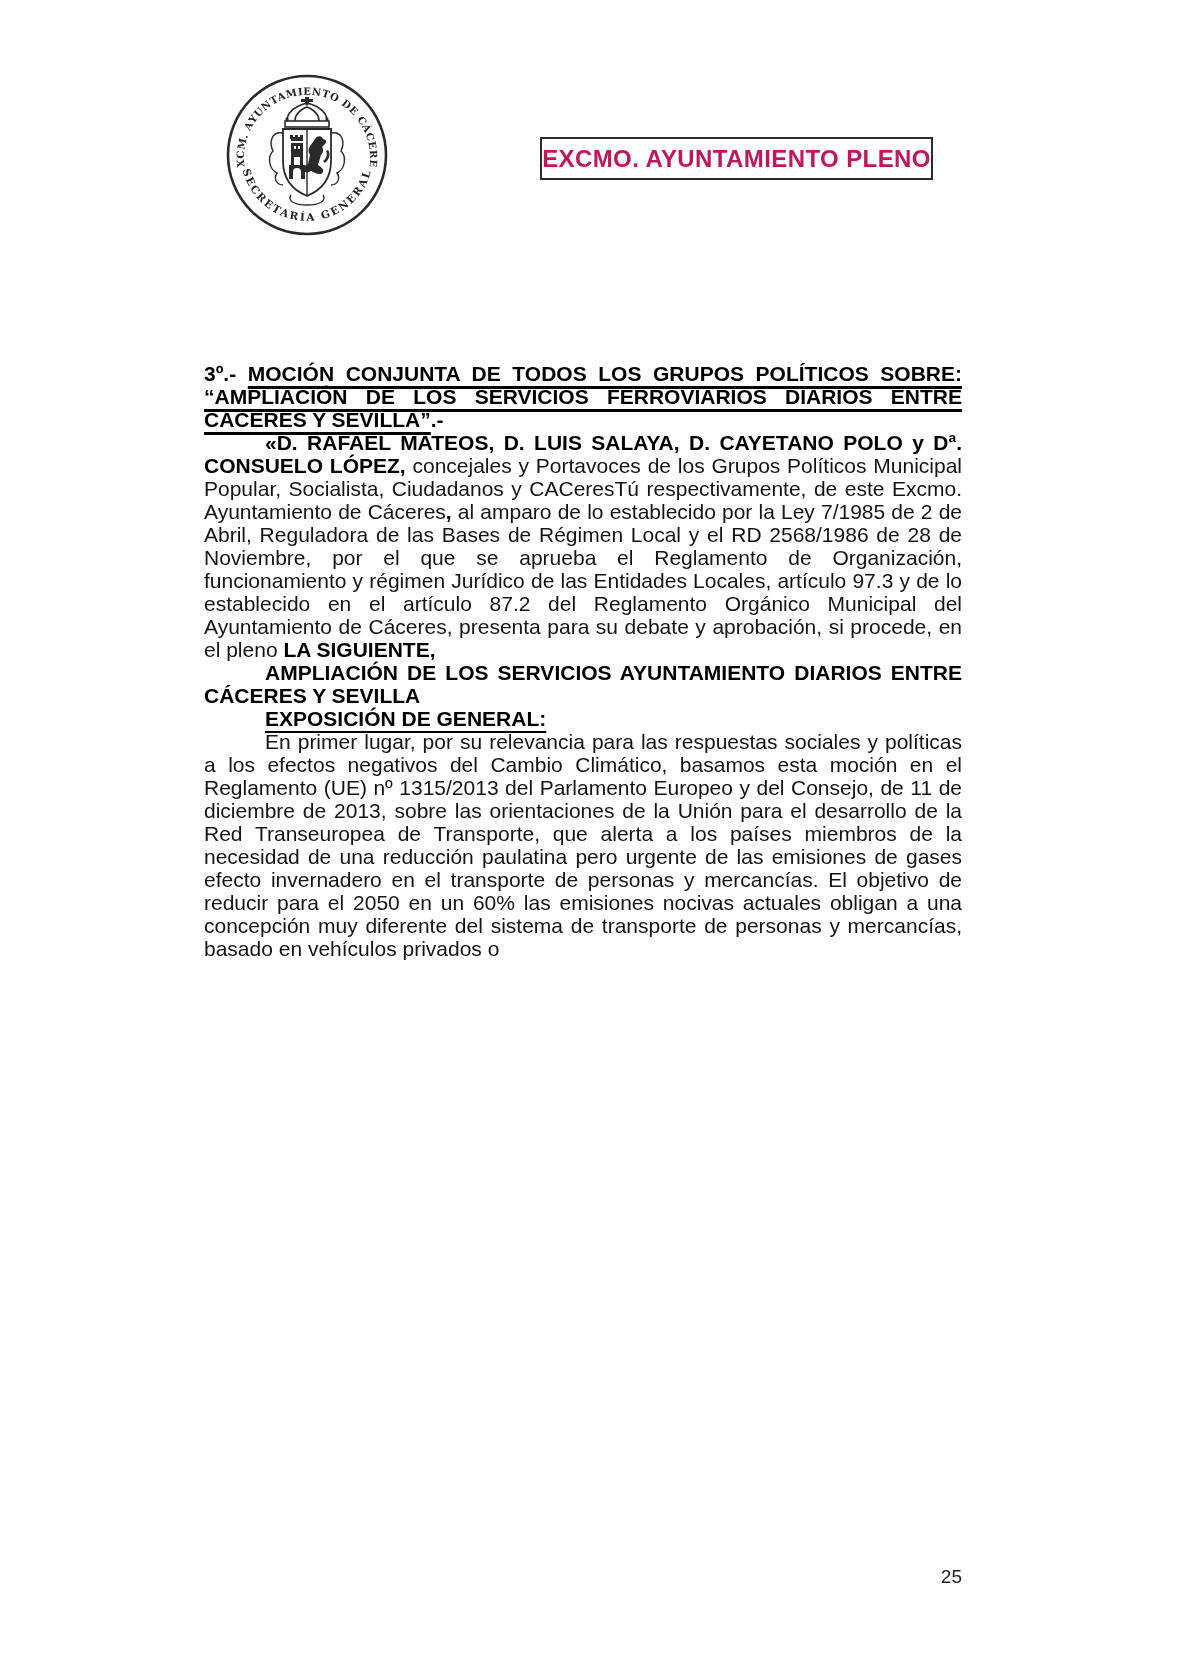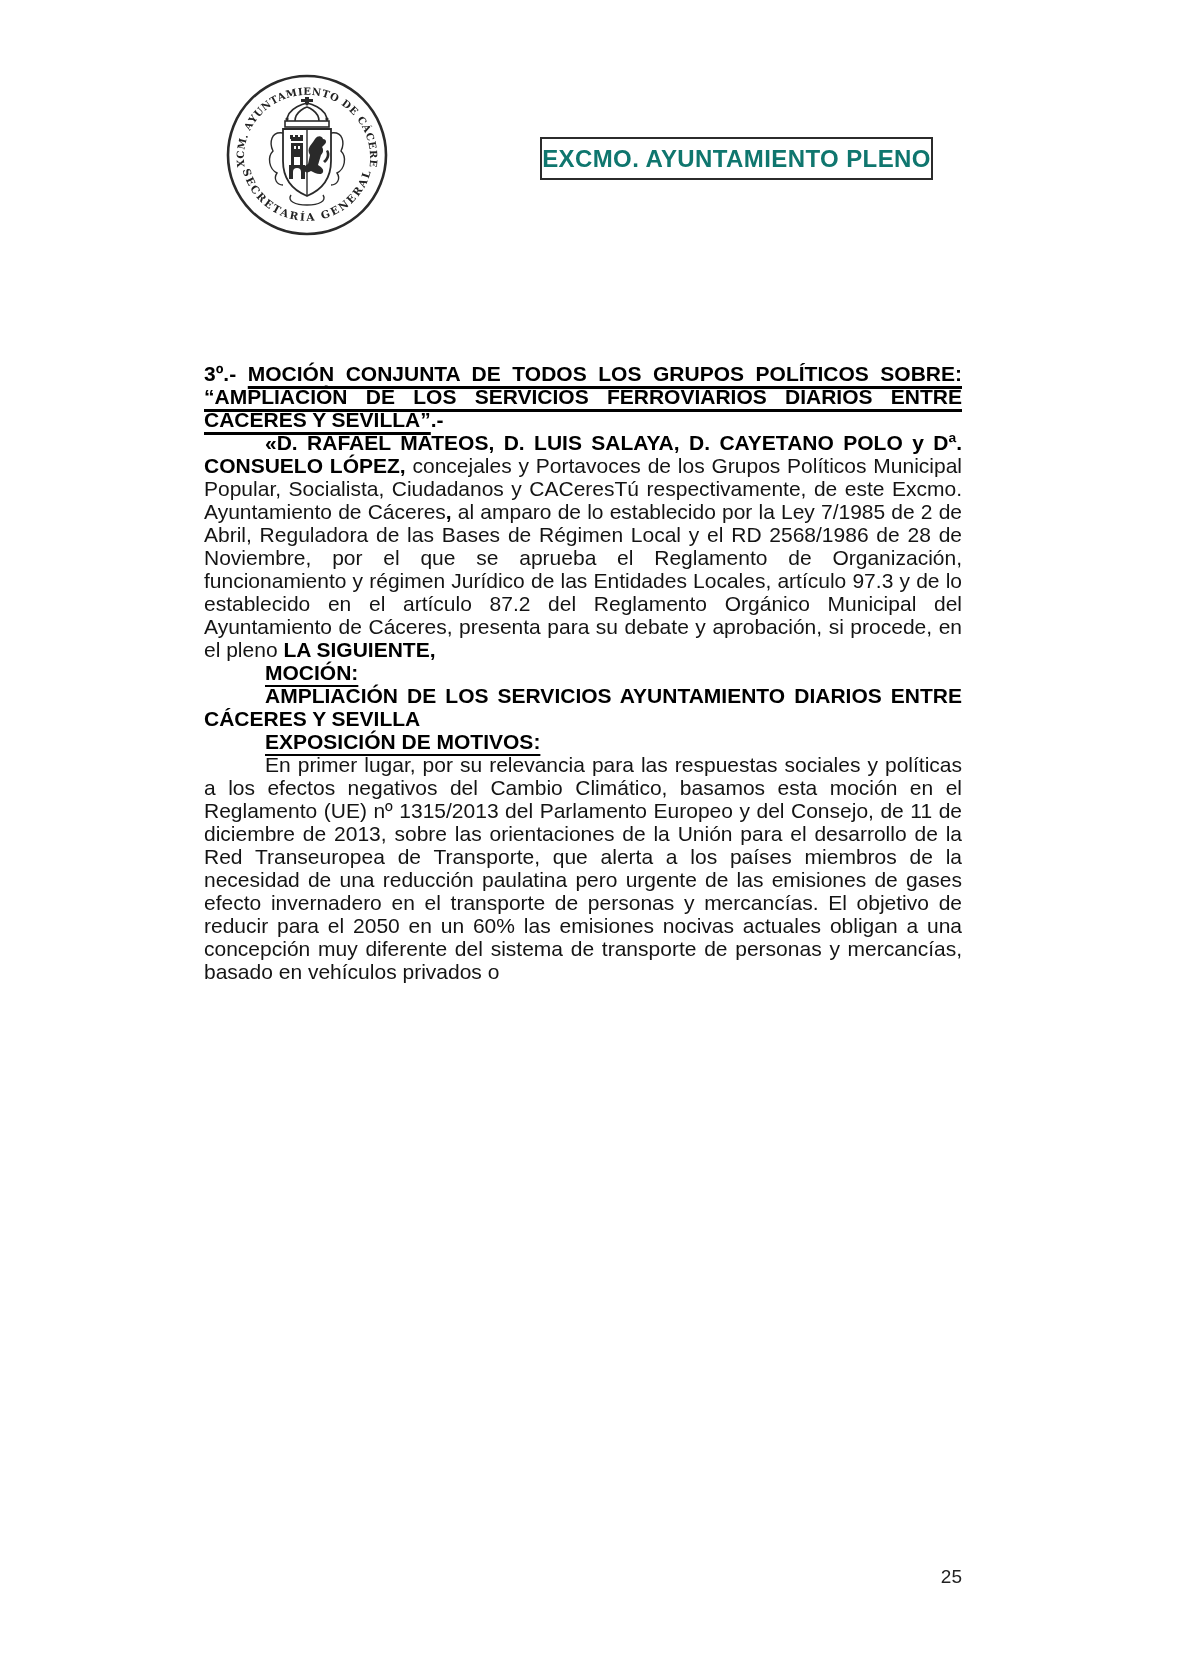--- a/index.html
+++ b/index.html
@@ -24,7 +24,7 @@
     box-sizing:border-box;
   }
   .header-box span{
-    font-weight:bold;font-size:24px;letter-spacing:.4px;color:#0f766e;
+    font-weight:bold;font-size:24px;letter-spacing:.4px;color:#be185d;
     white-space:nowrap;
   }
   

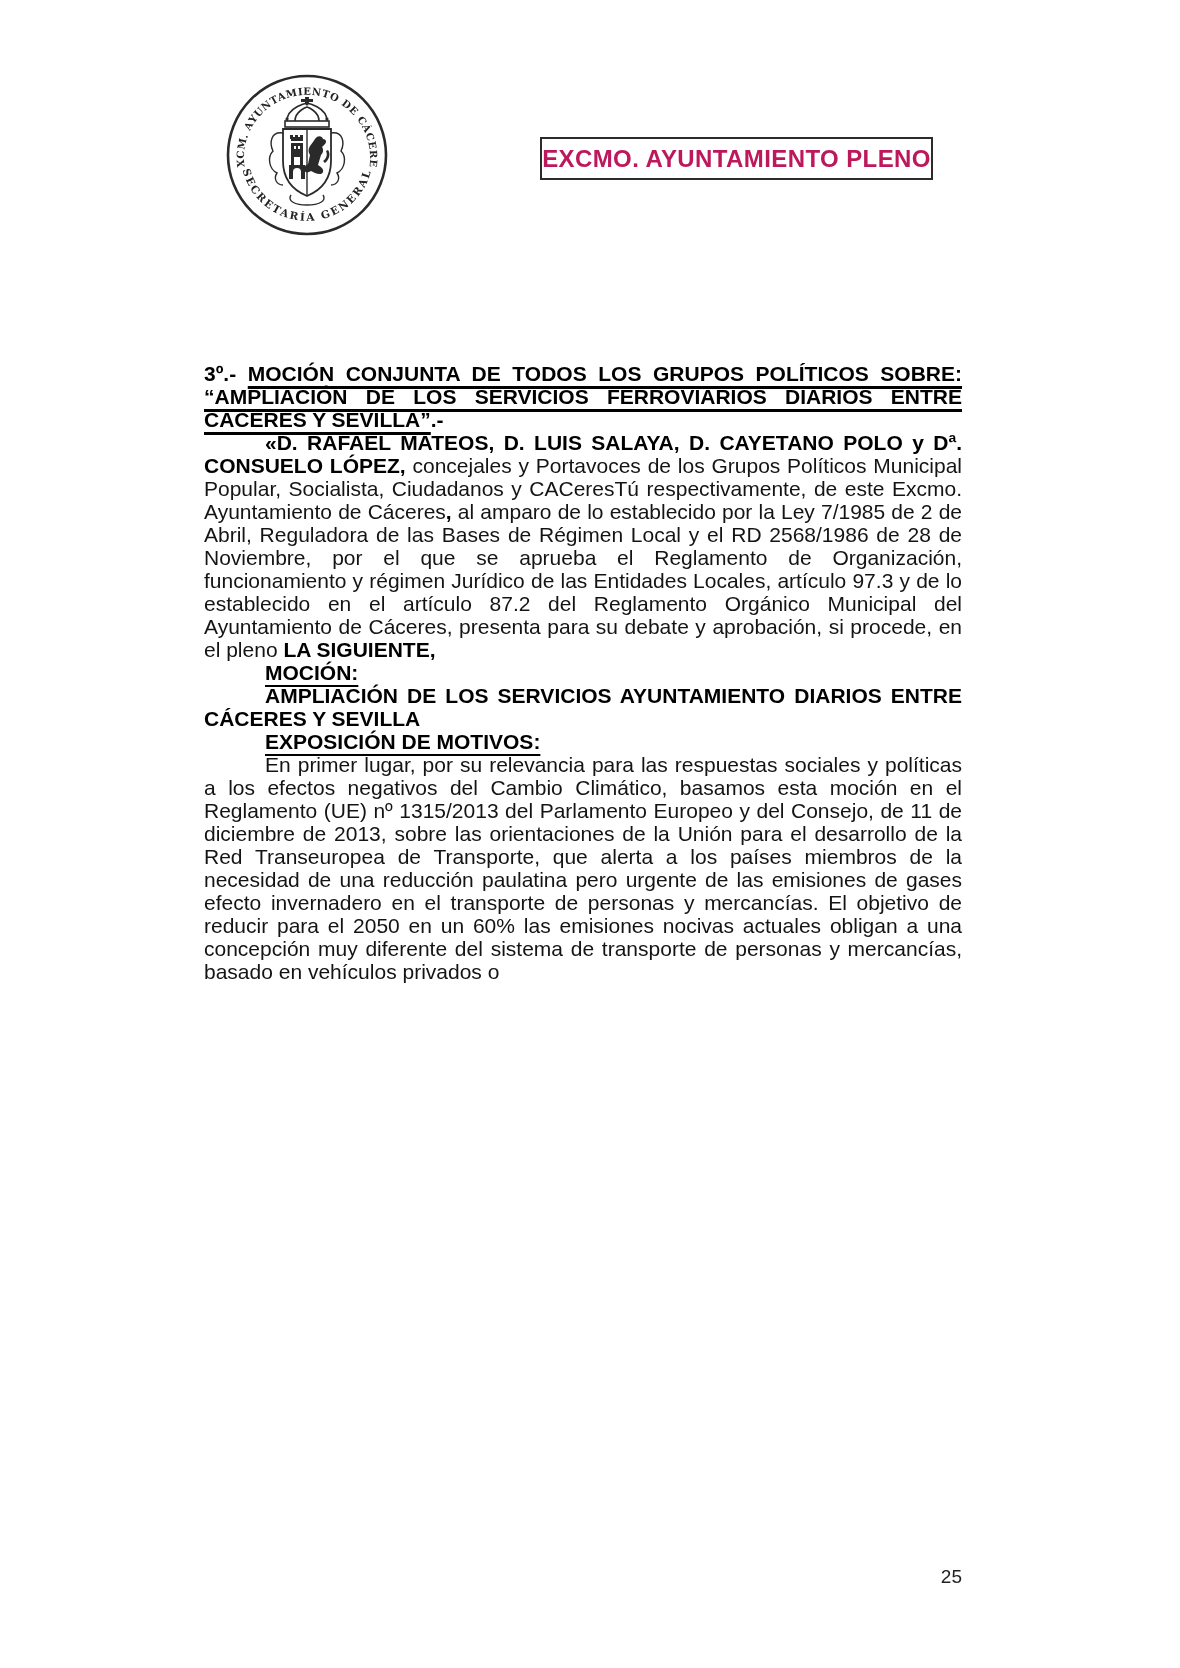--- a/index.html
+++ b/index.html
@@ -113,7 +113,6 @@
   <div class="doc">
     <p class="title"><span class="b">3º.- </span><span class="b u">MOCIÓN CONJUNTA DE TODOS LOS GRUPOS POLÍTICOS SOBRE: “AMPLIACIÓN DE LOS SERVICIOS FERROVIARIOS DIARIOS ENTRE CÁCERES Y SEVILLA”</span><span class="b">.-</span></p>
     <p><span class="b">«D. RAFAEL MATEOS, D. LUIS SALAYA, D. CAYETANO POLO y Dª. CONSUELO LÓPEZ,</span><span> concejales y Portavoces de los Grupos Políticos Municipal Popular, Socialista, Ciudadanos y CACeresTú respectivamente, de este Excmo. Ayuntamiento de Cáceres</span><span class="b">,</span><span>  al amparo de lo establecido por la Ley 7/1985 de 2 de Abril, Reguladora de las Bases de Régimen Local y el RD 2568/1986 de 28 de Noviembre, por el que se aprueba el Reglamento de Organización, funcionamiento y régimen Jurídico de las Entidades Locales, artículo 97.3 y de lo establecido en el artículo 87.2 del Reglamento Orgánico Municipal del Ayuntamiento de Cáceres, presenta para su debate y aprobación, si procede, en el pleno </span><span class="b">LA SIGUIENTE,</span></p>
-    <p><span class="b u">MOCIÓN:</span></p>
     <p><span class="b">AMPLIACIÓN DE LOS SERVICIOS AYUNTAMIENTO DIARIOS ENTRE CÁCERES Y SEVILLA</span></p>
     <p><span class="b u">EXPOSICIÓN DE MOTIVOS:</span></p>
     <p><span>En primer lugar, por su relevancia para las respuestas sociales y políticas a los efectos negativos del Cambio Climático, basamos esta moción en el Reglamento (UE) nº 1315/2013 del Parlamento Europeo y del Consejo, de 11 de diciembre de 2013, sobre las orientaciones de la Unión para el desarrollo de la Red Transeuropea de Transporte, que alerta a los países miembros de la necesidad de una reducción paulatina pero urgente de las emisiones de gases efecto invernadero en el transporte de personas y mercancías. El objetivo de reducir para el 2050 en un 60% las emisiones nocivas actuales obligan a una concepción muy diferente del sistema de transporte de personas y mercancías, basado en vehículos privados o</span></p>

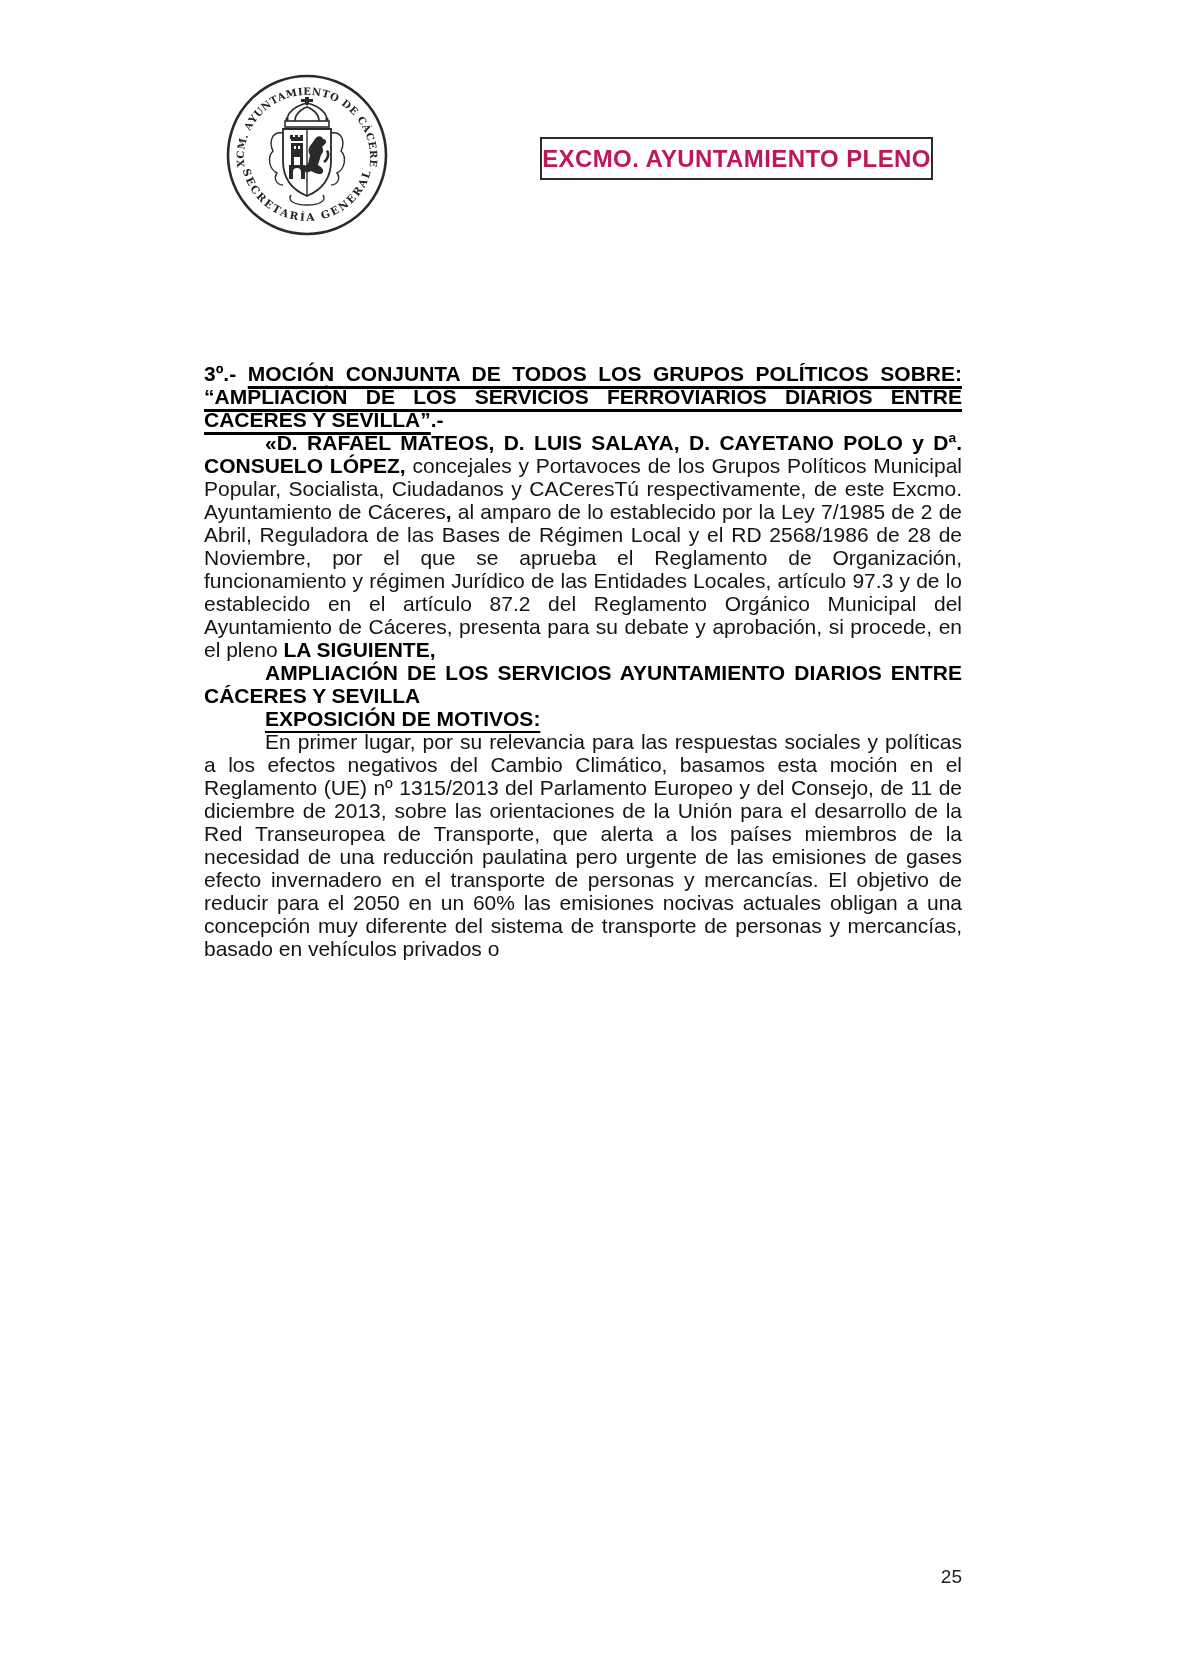--- a/index.html
+++ b/index.html
@@ -114,7 +114,7 @@
     <p class="title"><span class="b">3º.- </span><span class="b u">MOCIÓN CONJUNTA DE TODOS LOS GRUPOS POLÍTICOS SOBRE: “AMPLIACIÓN DE LOS SERVICIOS FERROVIARIOS DIARIOS ENTRE CÁCERES Y SEVILLA”</span><span class="b">.-</span></p>
     <p><span class="b">«D. RAFAEL MATEOS, D. LUIS SALAYA, D. CAYETANO POLO y Dª. CONSUELO LÓPEZ,</span><span> concejales y Portavoces de los Grupos Políticos Municipal Popular, Socialista, Ciudadanos y CACeresTú respectivamente, de este Excmo. Ayuntamiento de Cáceres</span><span class="b">,</span><span>  al amparo de lo establecido por la Ley 7/1985 de 2 de Abril, Reguladora de las Bases de Régimen Local y el RD 2568/1986 de 28 de Noviembre, por el que se aprueba el Reglamento de Organización, funcionamiento y régimen Jurídico de las Entidades Locales, artículo 97.3 y de lo establecido en el artículo 87.2 del Reglamento Orgánico Municipal del Ayuntamiento de Cáceres, presenta para su debate y aprobación, si procede, en el pleno </span><span class="b">LA SIGUIENTE,</span></p>
     <p><span class="b">AMPLIACIÓN DE LOS SERVICIOS AYUNTAMIENTO DIARIOS ENTRE CÁCERES Y SEVILLA</span></p>
-    <p><span class="b u">EXPOSICIÓN DE MOTIVOS:</span></p>
+    <p><span class="b u">EXPOSICIÓN DE GENERAL:</span></p>
     <p><span>En primer lugar, por su relevancia para las respuestas sociales y políticas a los efectos negativos del Cambio Climático, basamos esta moción en el Reglamento (UE) nº 1315/2013 del Parlamento Europeo y del Consejo, de 11 de diciembre de 2013, sobre las orientaciones de la Unión para el desarrollo de la Red Transeuropea de Transporte, que alerta a los países miembros de la necesidad de una reducción paulatina pero urgente de las emisiones de gases efecto invernadero en el transporte de personas y mercancías. El objetivo de reducir para el 2050 en un 60% las emisiones nocivas actuales obligan a una concepción muy diferente del sistema de transporte de personas y mercancías, basado en vehículos privados o</span></p>
   </div>
 

